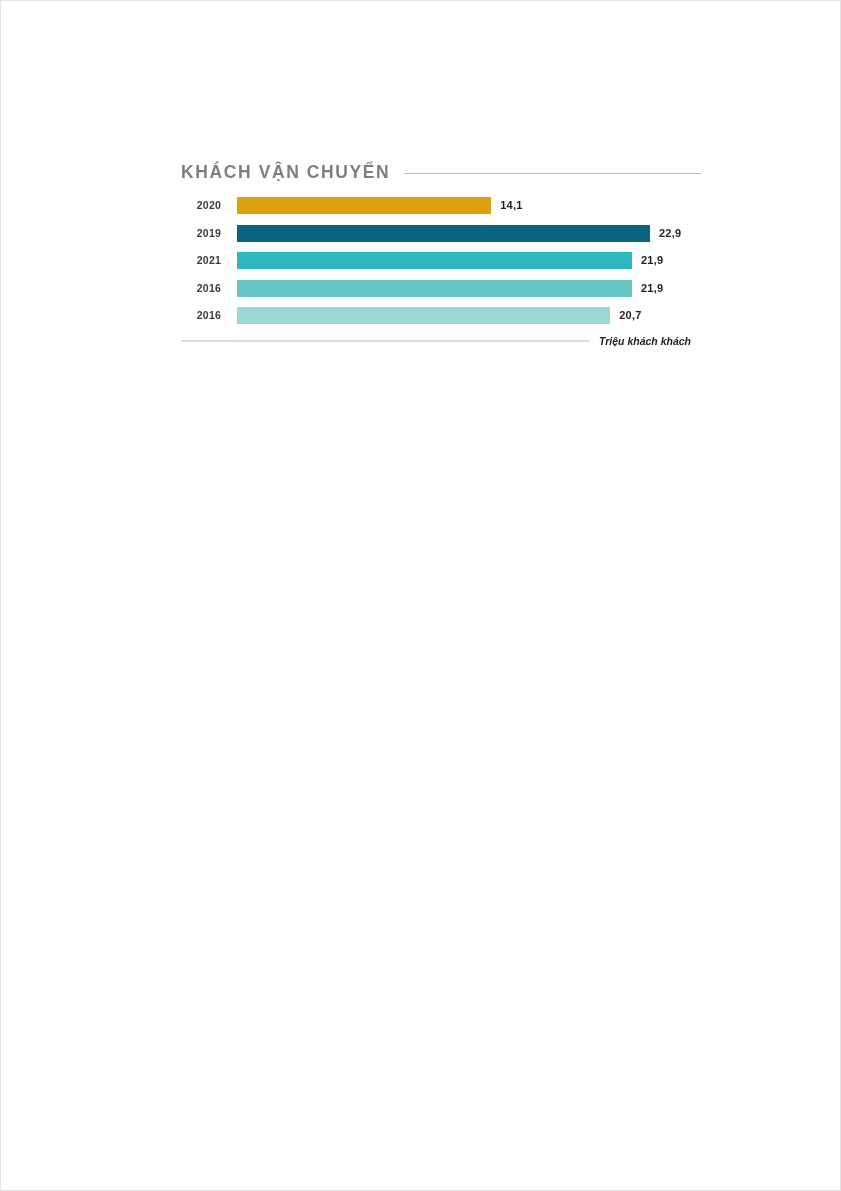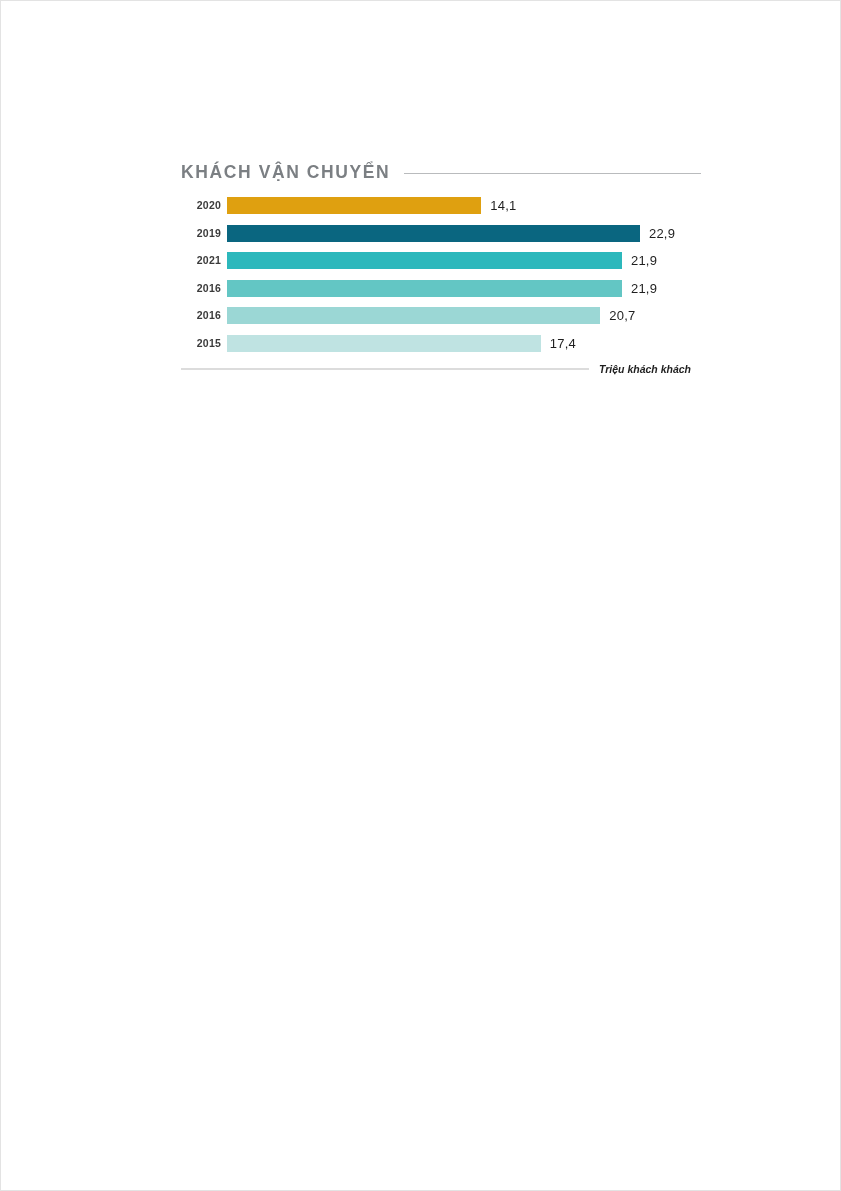--- a/index.html
+++ b/index.html
@@ -69,7 +69,7 @@
   .year-label {
     width: 40px;
     text-align: right;
-    padding-right: 6px;
+    padding-right: 16px;
     font-size: 10.5px;
     font-weight: bold;
     color: #3b3b3b;

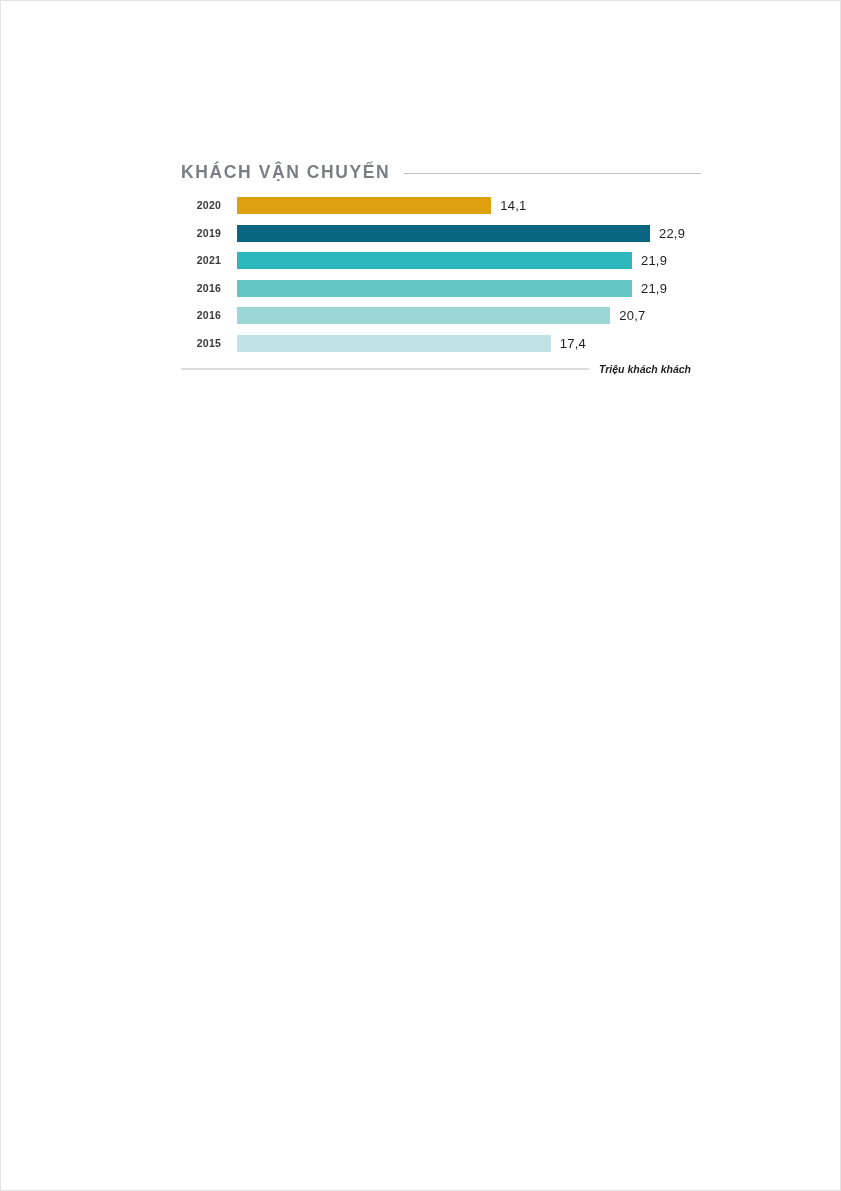--- a/index.html
+++ b/index.html
@@ -88,8 +88,8 @@
     display: block;
   }
   .bar-value {
-    font-size: 13px;
-    font-weight: normal;
+    font-size: 11px;
+    font-weight: bold;
     color: #1f1f1f;
     margin-left: 9px;
     white-space: nowrap;

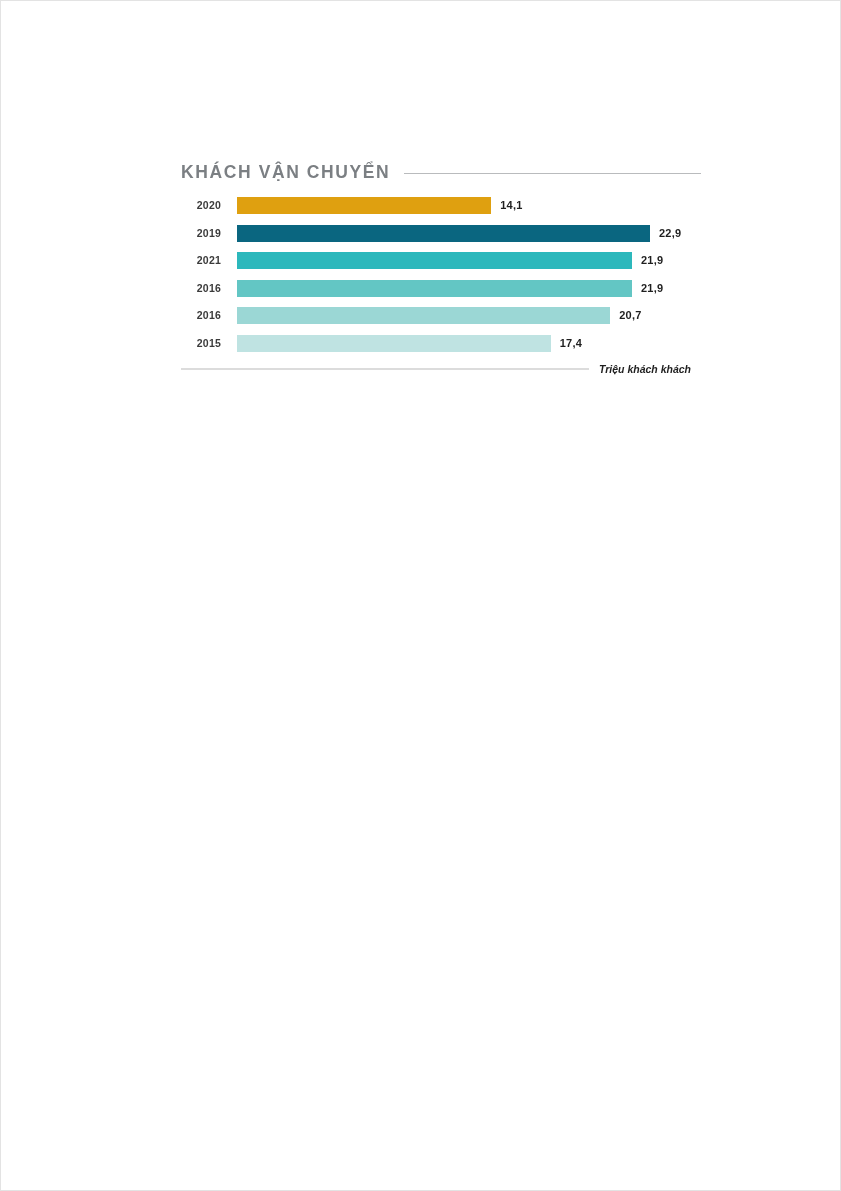--- a/index.html
+++ b/index.html
@@ -172,13 +172,6 @@
       </div>
     </div>
 
-    <div class="bar-row">
-      <div class="year-label">2015</div>
-      <div class="bar-track">
-        <div class="bar" style="width: 313.8px; background: rgb(191, 227, 226);"></div>
-        <div class="bar-value">17,4</div>
-      </div>
-    </div>
 
   </div>
 

